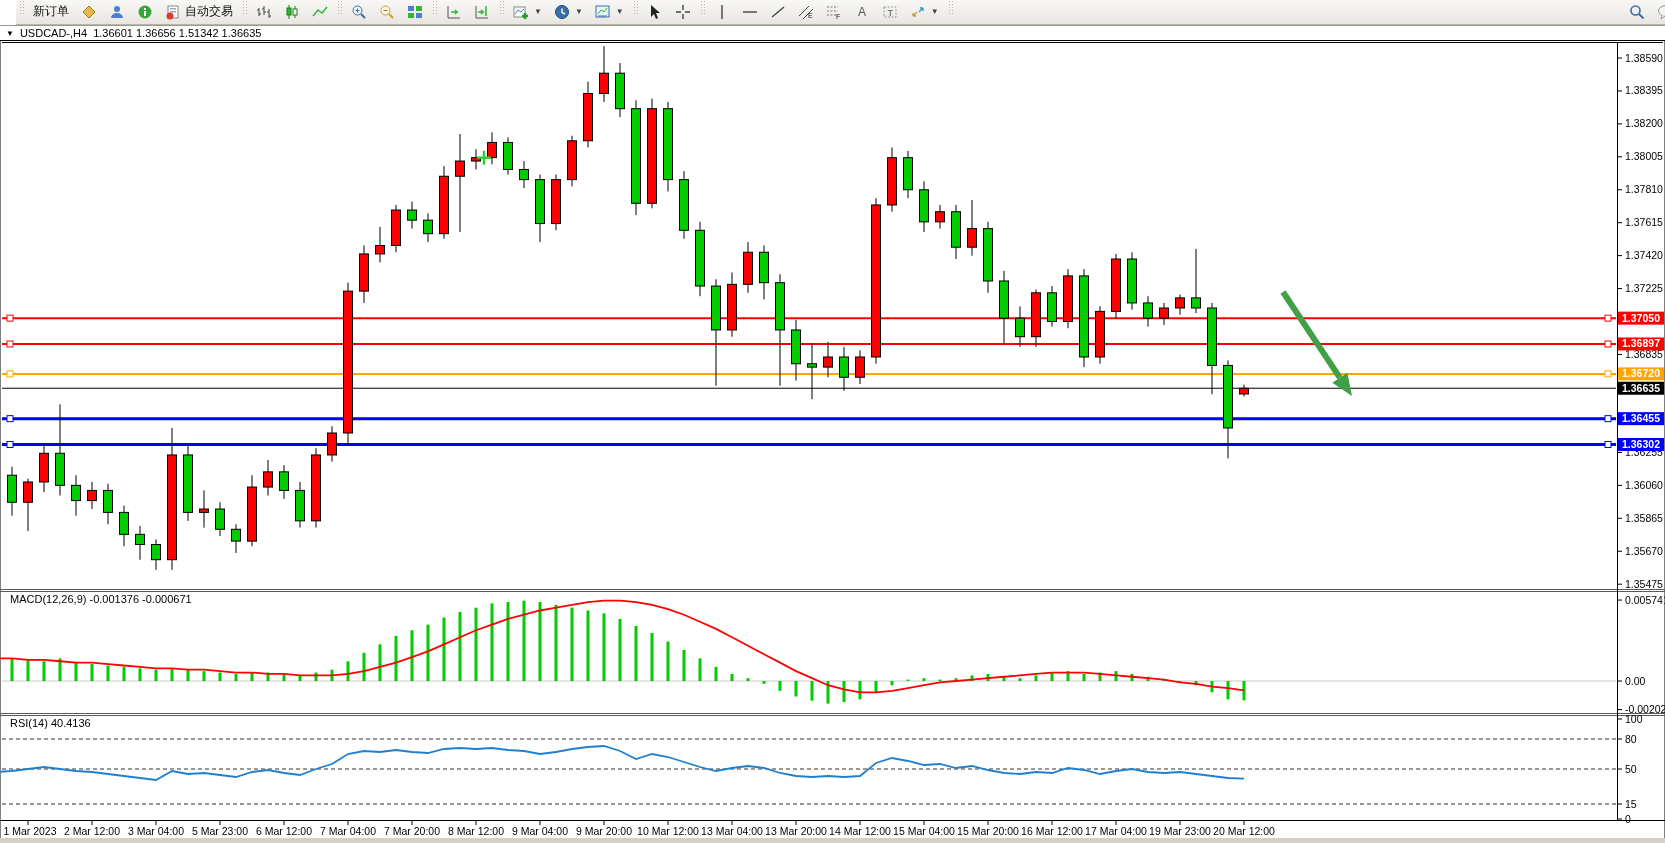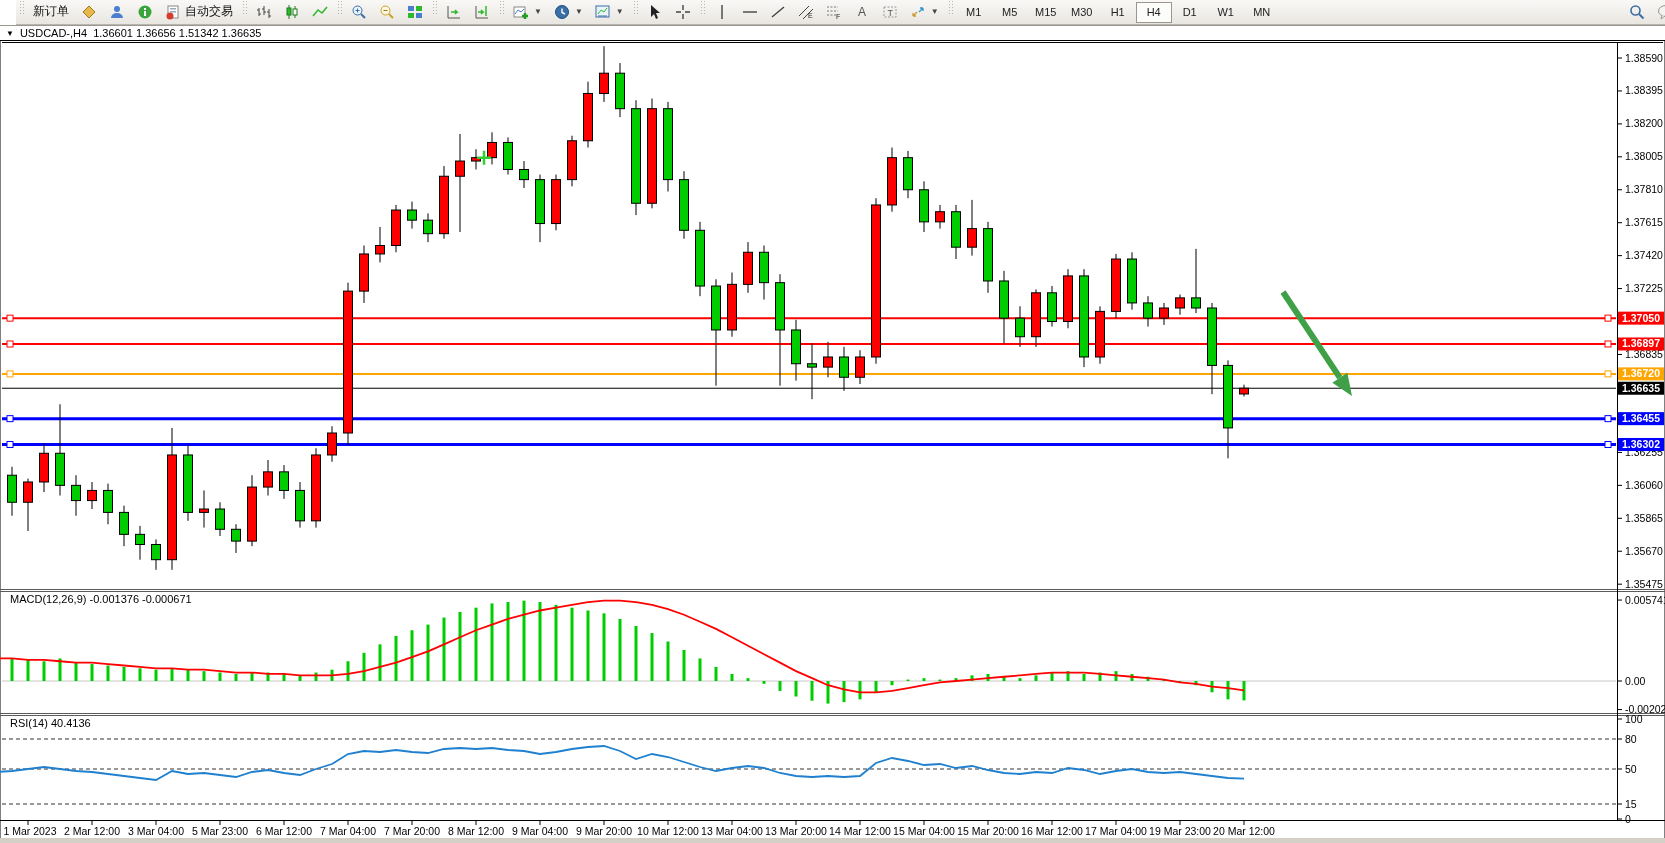--- a/index.html
+++ b/index.html
@@ -619,17 +619,6 @@
     <span class="dd">▼</span>
   </div>
   <span class="grip"></span>
-  <div id="tf-group" style="display:flex;align-items:center;">
-      <div class="tfbtn">M1</div>
-      <div class="tfbtn">M5</div>
-      <div class="tfbtn">M15</div>
-      <div class="tfbtn">M30</div>
-      <div class="tfbtn">H1</div>
-      <div class="tfbtn active">H4</div>
-      <div class="tfbtn">D1</div>
-      <div class="tfbtn">W1</div>
-      <div class="tfbtn">MN</div>
-    </div>
   <span class="spacer"></span>
   <div class="tbtn">
     <svg width="16" height="16">

